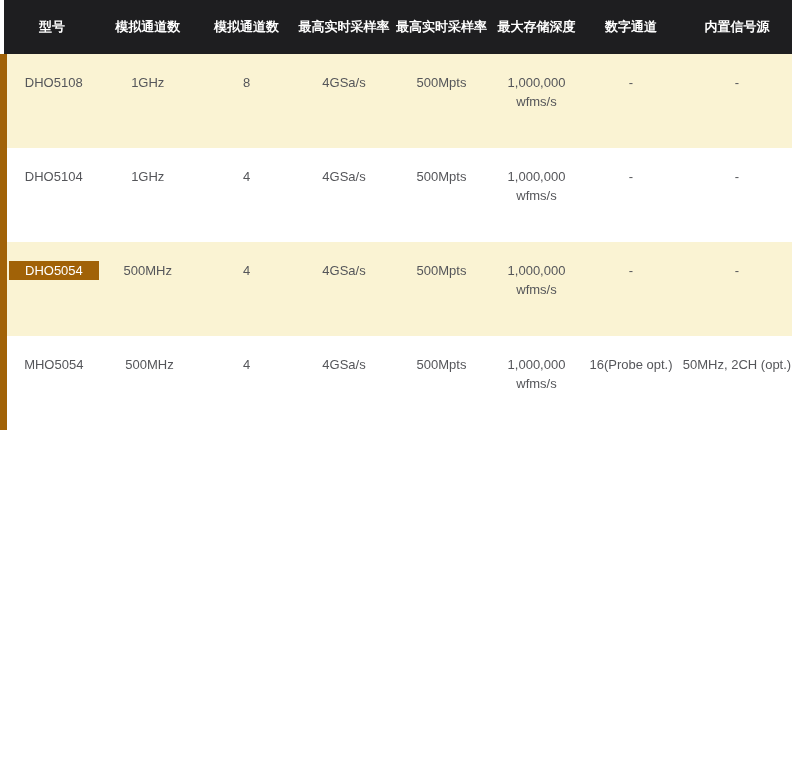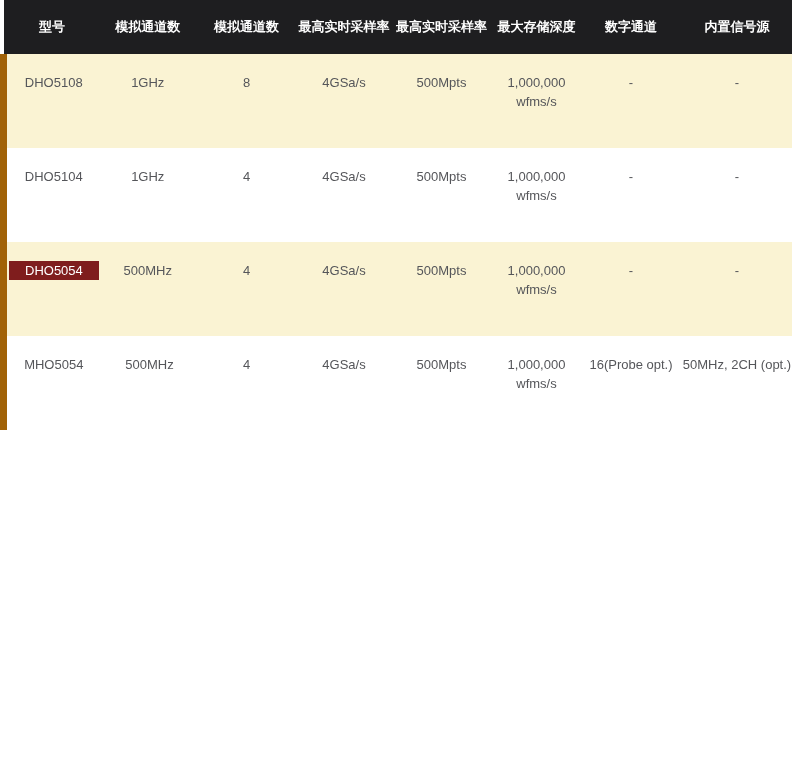--- a/index.html
+++ b/index.html
@@ -38,7 +38,7 @@
   .spec-table tbody tr:nth-child(even) { background: #ffffff; }
   .spec-table tbody td:first-child { border-left: 7px solid #a16207; }
   .text-selected {
-    background: #7f1d1d;
+    background: #a16207;
     color: #ffffff;
     padding: 2px 16px;
   }

